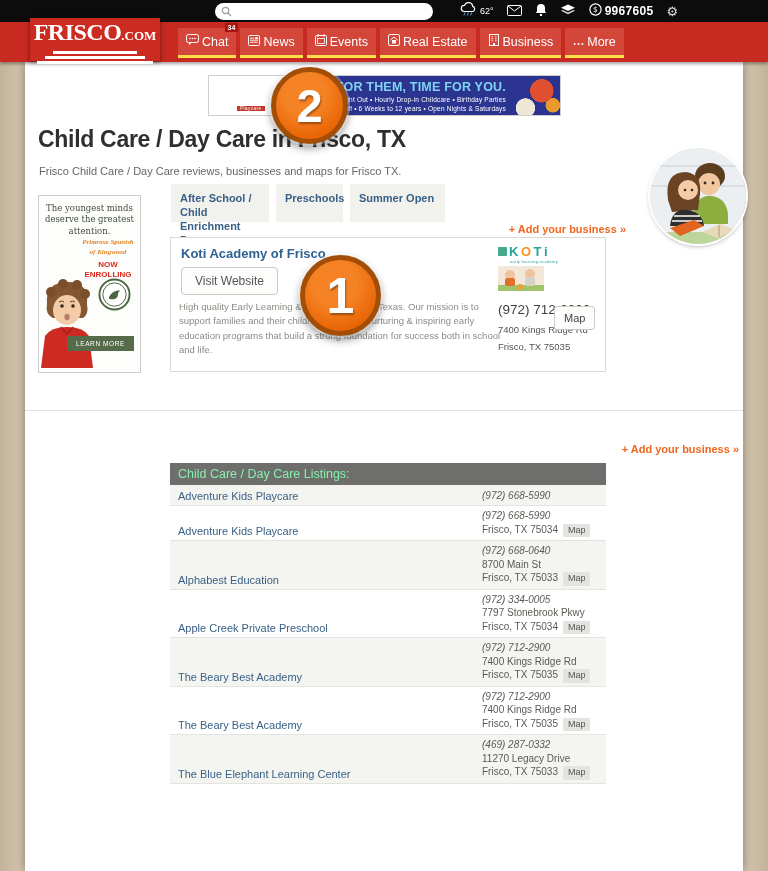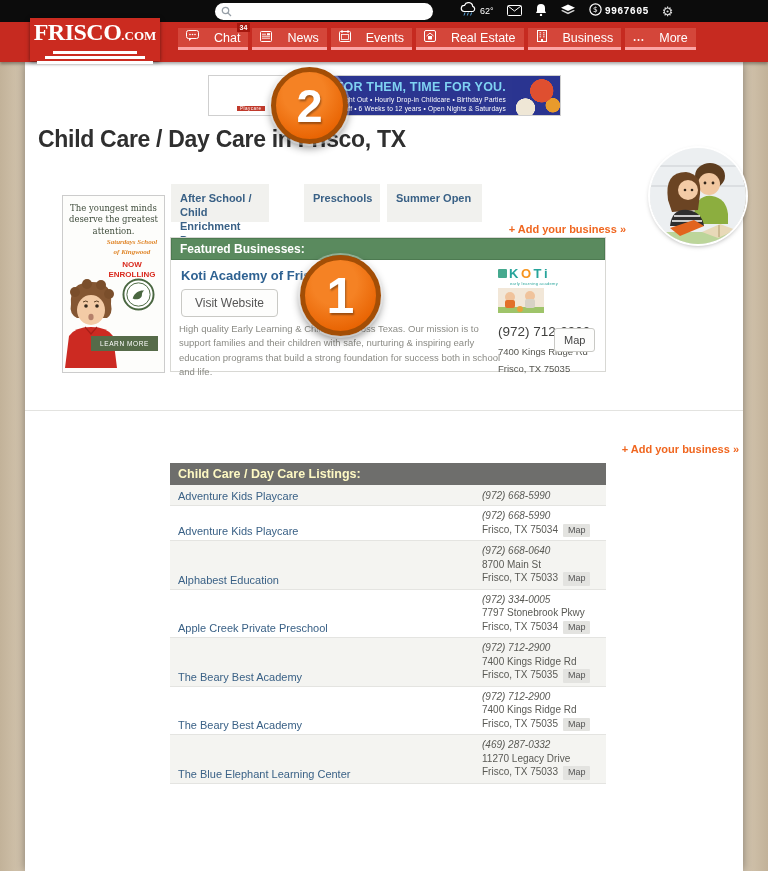--- a/index.html
+++ b/index.html
@@ -15,7 +15,7 @@
   .topicons { position:absolute; left:460px; top:0; height:22px; display:flex; align-items:center; gap:13px; color:#eee; }
   .topicons .grp { display:flex; align-items:center; gap:3px; }
   .temp { font-size:9px; color:#fff; }
-  .coins { font-size:10px; font-weight:bold; color:#fff; letter-spacing:.3px;font-family:Liberation Mono, monospace; }
+  .coins { font-size:12px; font-weight:bold; color:#fff; letter-spacing:.3px; }
   .gear-glyph { font-size:13px; color:#ddd; line-height:1; }
   
   .rednav { position:absolute; left:0; top:22px; width:768px; height:40px; background:#c62a20; z-index:31; box-shadow:0 2px 3px rgba(0,0,0,.35); }

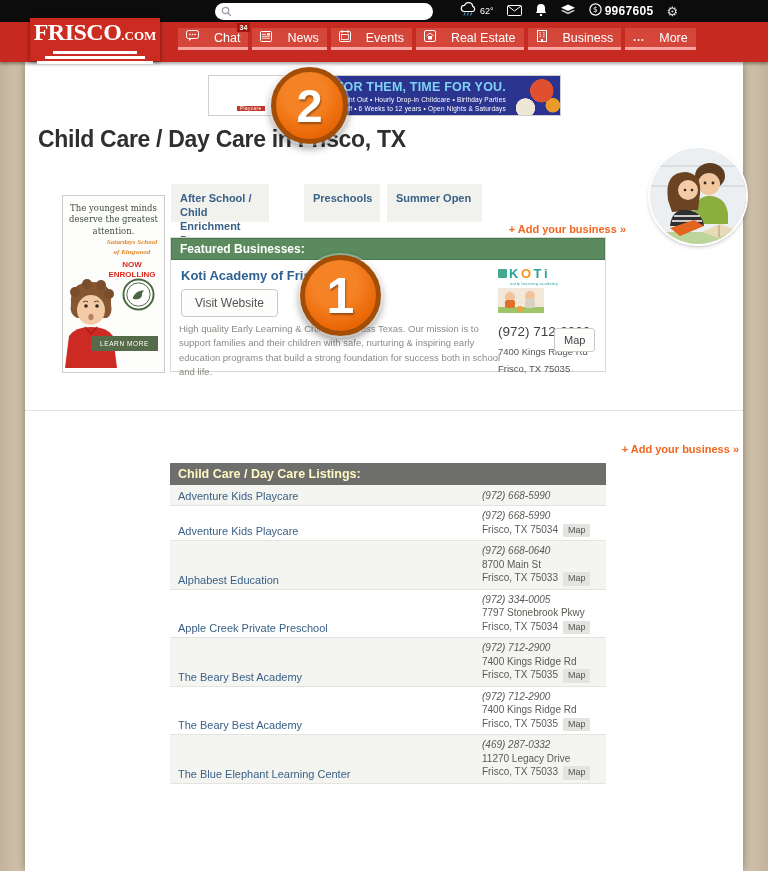--- a/index.html
+++ b/index.html
@@ -25,7 +25,7 @@
   .logo-stripes div { background:#fff; height:3px; margin:2px auto 0; }
   .logo-stripes .s1 { width:84px; } .logo-stripes .s2 { width:100px; } .logo-stripes .s3 { width:116px; }
   .navbtns { position:absolute; left:178px; top:6px; display:flex; gap:4px; }
-  .navbtn { position:relative; background:#d4463a; border-bottom:3px solid #fca5a5; height:22px; display:flex; align-items:center; gap:15px; padding:0 8px; color:#fff; font-size:12.5px; cursor:pointer; }
+  .navbtn { position:relative; background:#d4463a; border-bottom:3px solid #fde047; height:30px; display:flex; align-items:center; gap:3px; padding:0 8px; color:#fff; font-size:12.5px; cursor:pointer; }
   .navbadge { position:absolute; top:-5px; right:-2px; background:#a5170e; color:#fff; font-size:7px; font-weight:bold; padding:1px 3px; }
   
   .card { position:absolute; left:25px; top:62px; width:718px; height:809px; background:#fff; box-shadow:0 0 9px rgba(0,0,0,.4); z-index:10; }

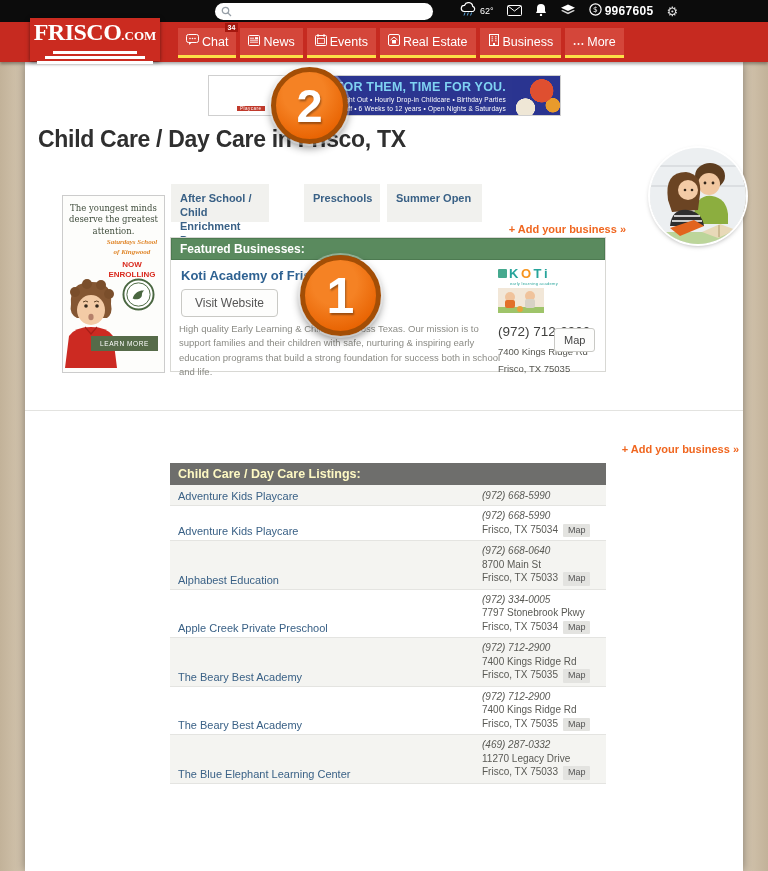--- a/index.html
+++ b/index.html
@@ -245,6 +245,7 @@
   </div>
 
   <div class="pgtitle">Child Care / Day Care in Frisco, TX</div>
+  <div class="pgsub">Frisco Child Care / Day Care reviews, businesses and maps for Frisco TX.</div>
 
   <div class="tabs">
     <div class="tab t1">After School / Child Enrichment Programs</div>

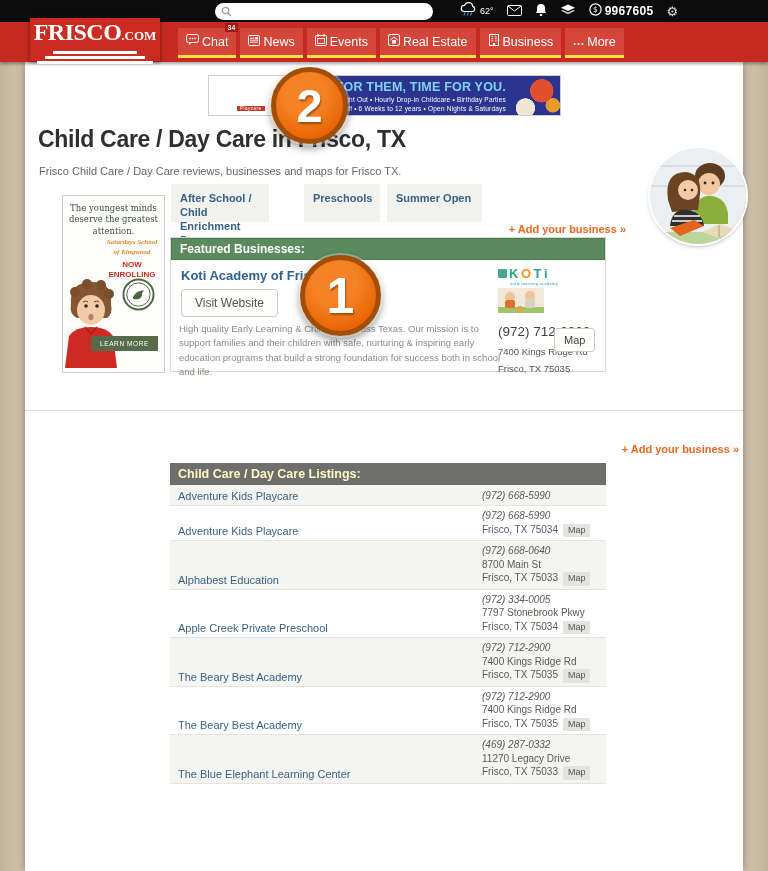--- a/index.html
+++ b/index.html
@@ -53,7 +53,7 @@
   
   .tabs { position:absolute; left:146px; top:122px; display:flex; gap:7px; }
   .tab { background:#f1f1ee; color:#3a6186; font-weight:bold; font-size:11px; line-height:14px; padding:7px 9px; height:38px; cursor:pointer; }
-  .tab.t1 { width:98px; } .tab.t2 { width:76px;margin-left:28px; } .tab.t3 { width:95px; }
+  .tab.t1 { width:98px; } .tab.t2 { width:67px; } .tab.t3 { width:95px; }
   .addbiz { position:absolute; color:#f0661f; font-weight:bold; font-size:11px; text-align:right; cursor:pointer; }
   .addbiz1 { left:146px; top:161px; width:455px; }
   .addbiz2 { left:200px; top:381px; width:514px; }

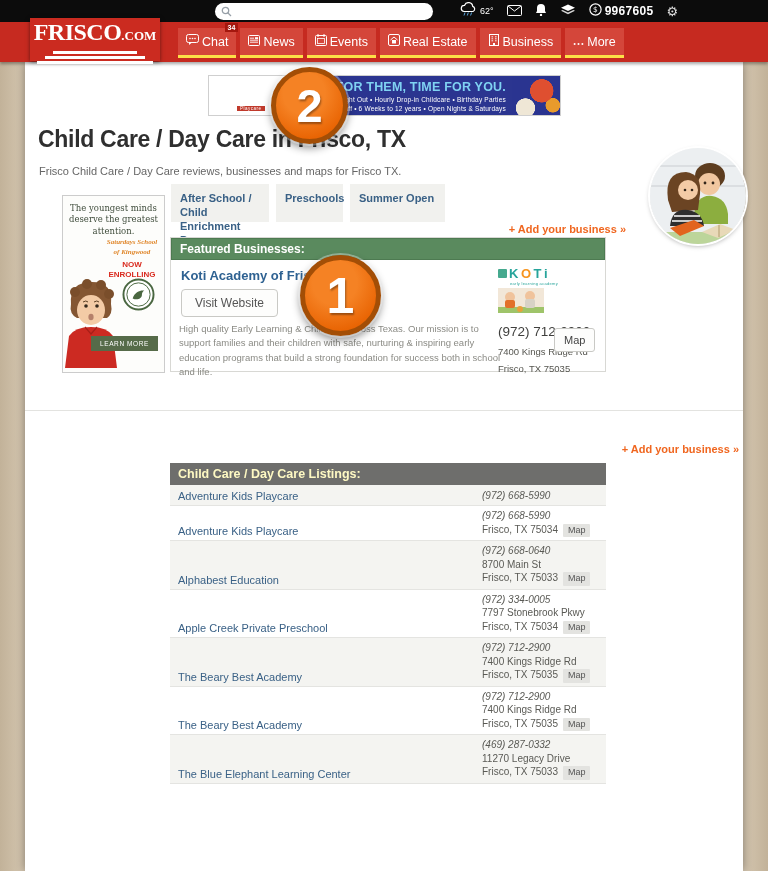--- a/index.html
+++ b/index.html
@@ -58,7 +58,7 @@
   .addbiz1 { left:146px; top:161px; width:455px; }
   .addbiz2 { left:200px; top:381px; width:514px; }
   
-  .sidead { position:absolute; left:13px; top:133px; width:103px; height:178px; border:1px solid #ccc; background:#fdfdfb; overflow:hidden; cursor:pointer;margin-left:24px; }
+  .sidead { position:absolute; left:13px; top:133px; width:103px; height:178px; border:1px solid #ccc; background:#fdfdfb; overflow:hidden; cursor:pointer; }
   .sa-headline { font-family:"DejaVu Serif", serif; font-size:8.5px; color:#3f4c3b; text-align:center; padding:7px 4px 0; line-height:1.35; }
   .sa-school { position:absolute; right:3px; top:42px; width:58px; text-align:center; color:#e0872b; font-family:"Liberation Serif",serif; font-style:italic; font-weight:bold; font-size:7px; line-height:1.4; }
   .sa-enroll { position:absolute; right:3px; top:64px; width:58px; text-align:center; color:#d92b1f; font-weight:bold; font-size:8px; line-height:1.25; }

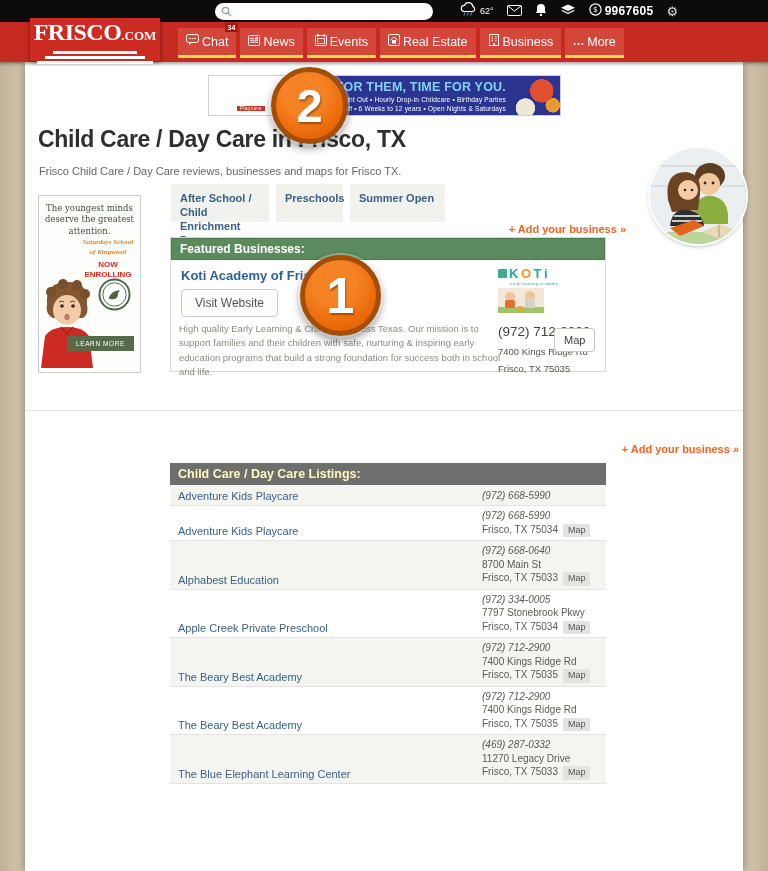--- a/index.html
+++ b/index.html
@@ -274,7 +274,7 @@
       </svg>
     </div>
     <div class="sa-school">
-      <div>Saturdays School</div>
+      <div>Primrose Spanish</div>
       <div>of Kingwood</div>
     </div>
     <div class="sa-enroll">

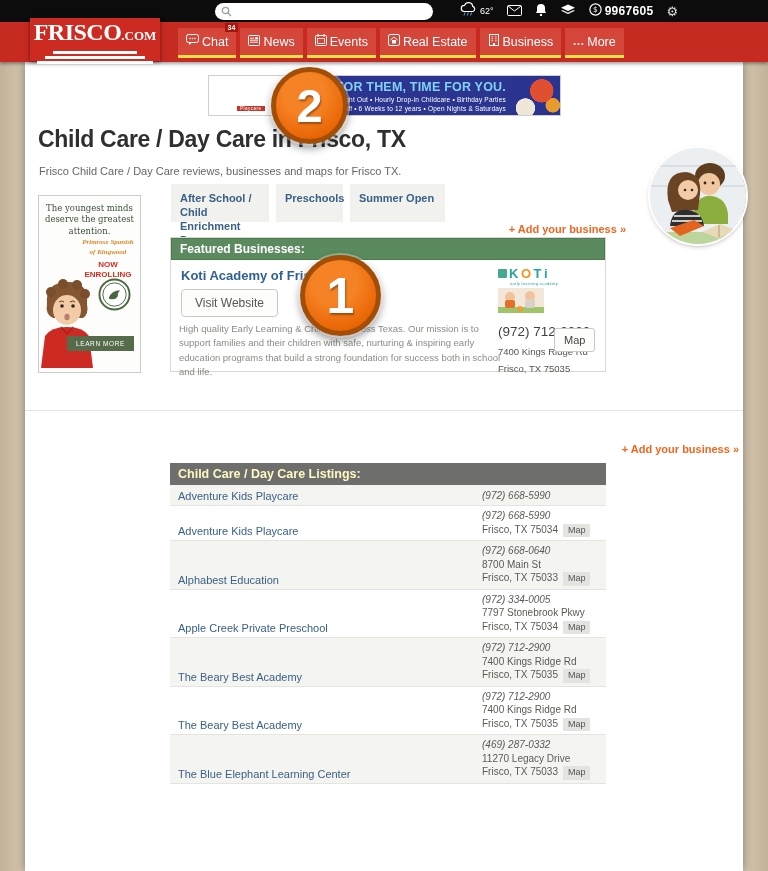--- a/index.html
+++ b/index.html
@@ -292,7 +292,6 @@
   </div>
 
   <div class="featured">
-    <div class="f-header">Featured Businesses:</div>
     <div class="f-body">
       <div class="f-name">Koti Academy of Frisco</div>
       <div class="f-visit">Visit Website</div>

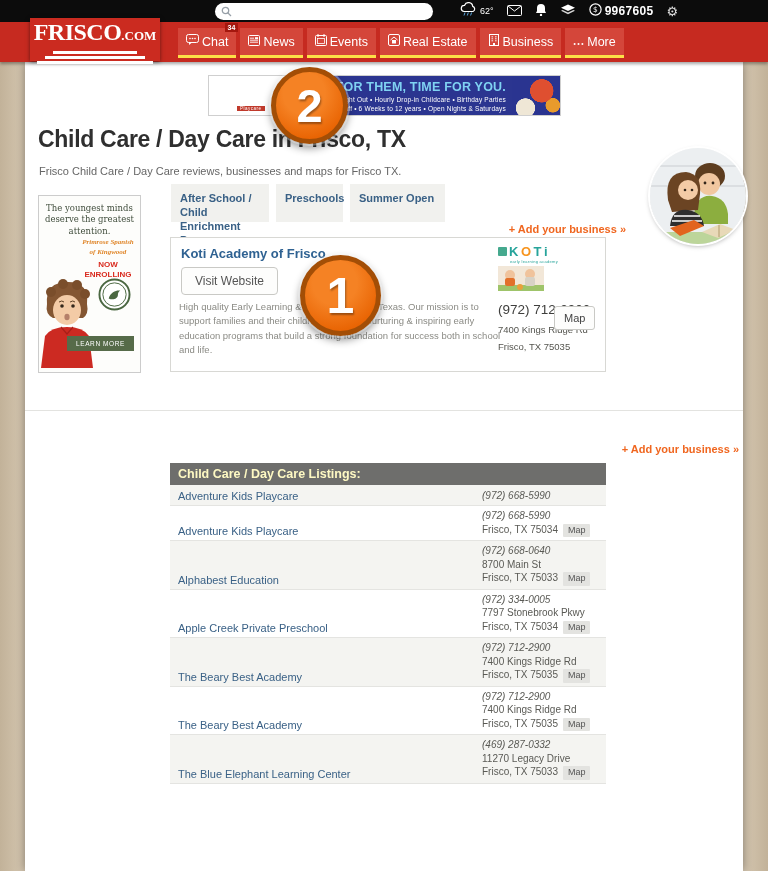--- a/index.html
+++ b/index.html
@@ -84,7 +84,7 @@
   .divider { position:absolute; left:0; top:348px; width:718px; height:1px; background:#e3e3e0; }
   
   .listings { position:absolute; left:145px; top:401px; width:436px; }
-  .l-header { background:#6e6e6c; color:#fef9c3; font-weight:bold; font-size:12.5px; padding:4px 8px; }
+  .l-header { background:#6e6e6c; color:#86efac; font-weight:normal; font-size:12.5px; padding:4px 8px; }
   .lrow { display:flex; align-items:flex-end; padding:3px 0 3px 8px; border-bottom:1px solid #e4e4e1; background:#fff; }
   .lrow:nth-child(even) { background:#f4f4f1; }
   .lname { flex:1; font-size:11px; color:#3a6186; padding-top:2px; cursor:pointer; }

